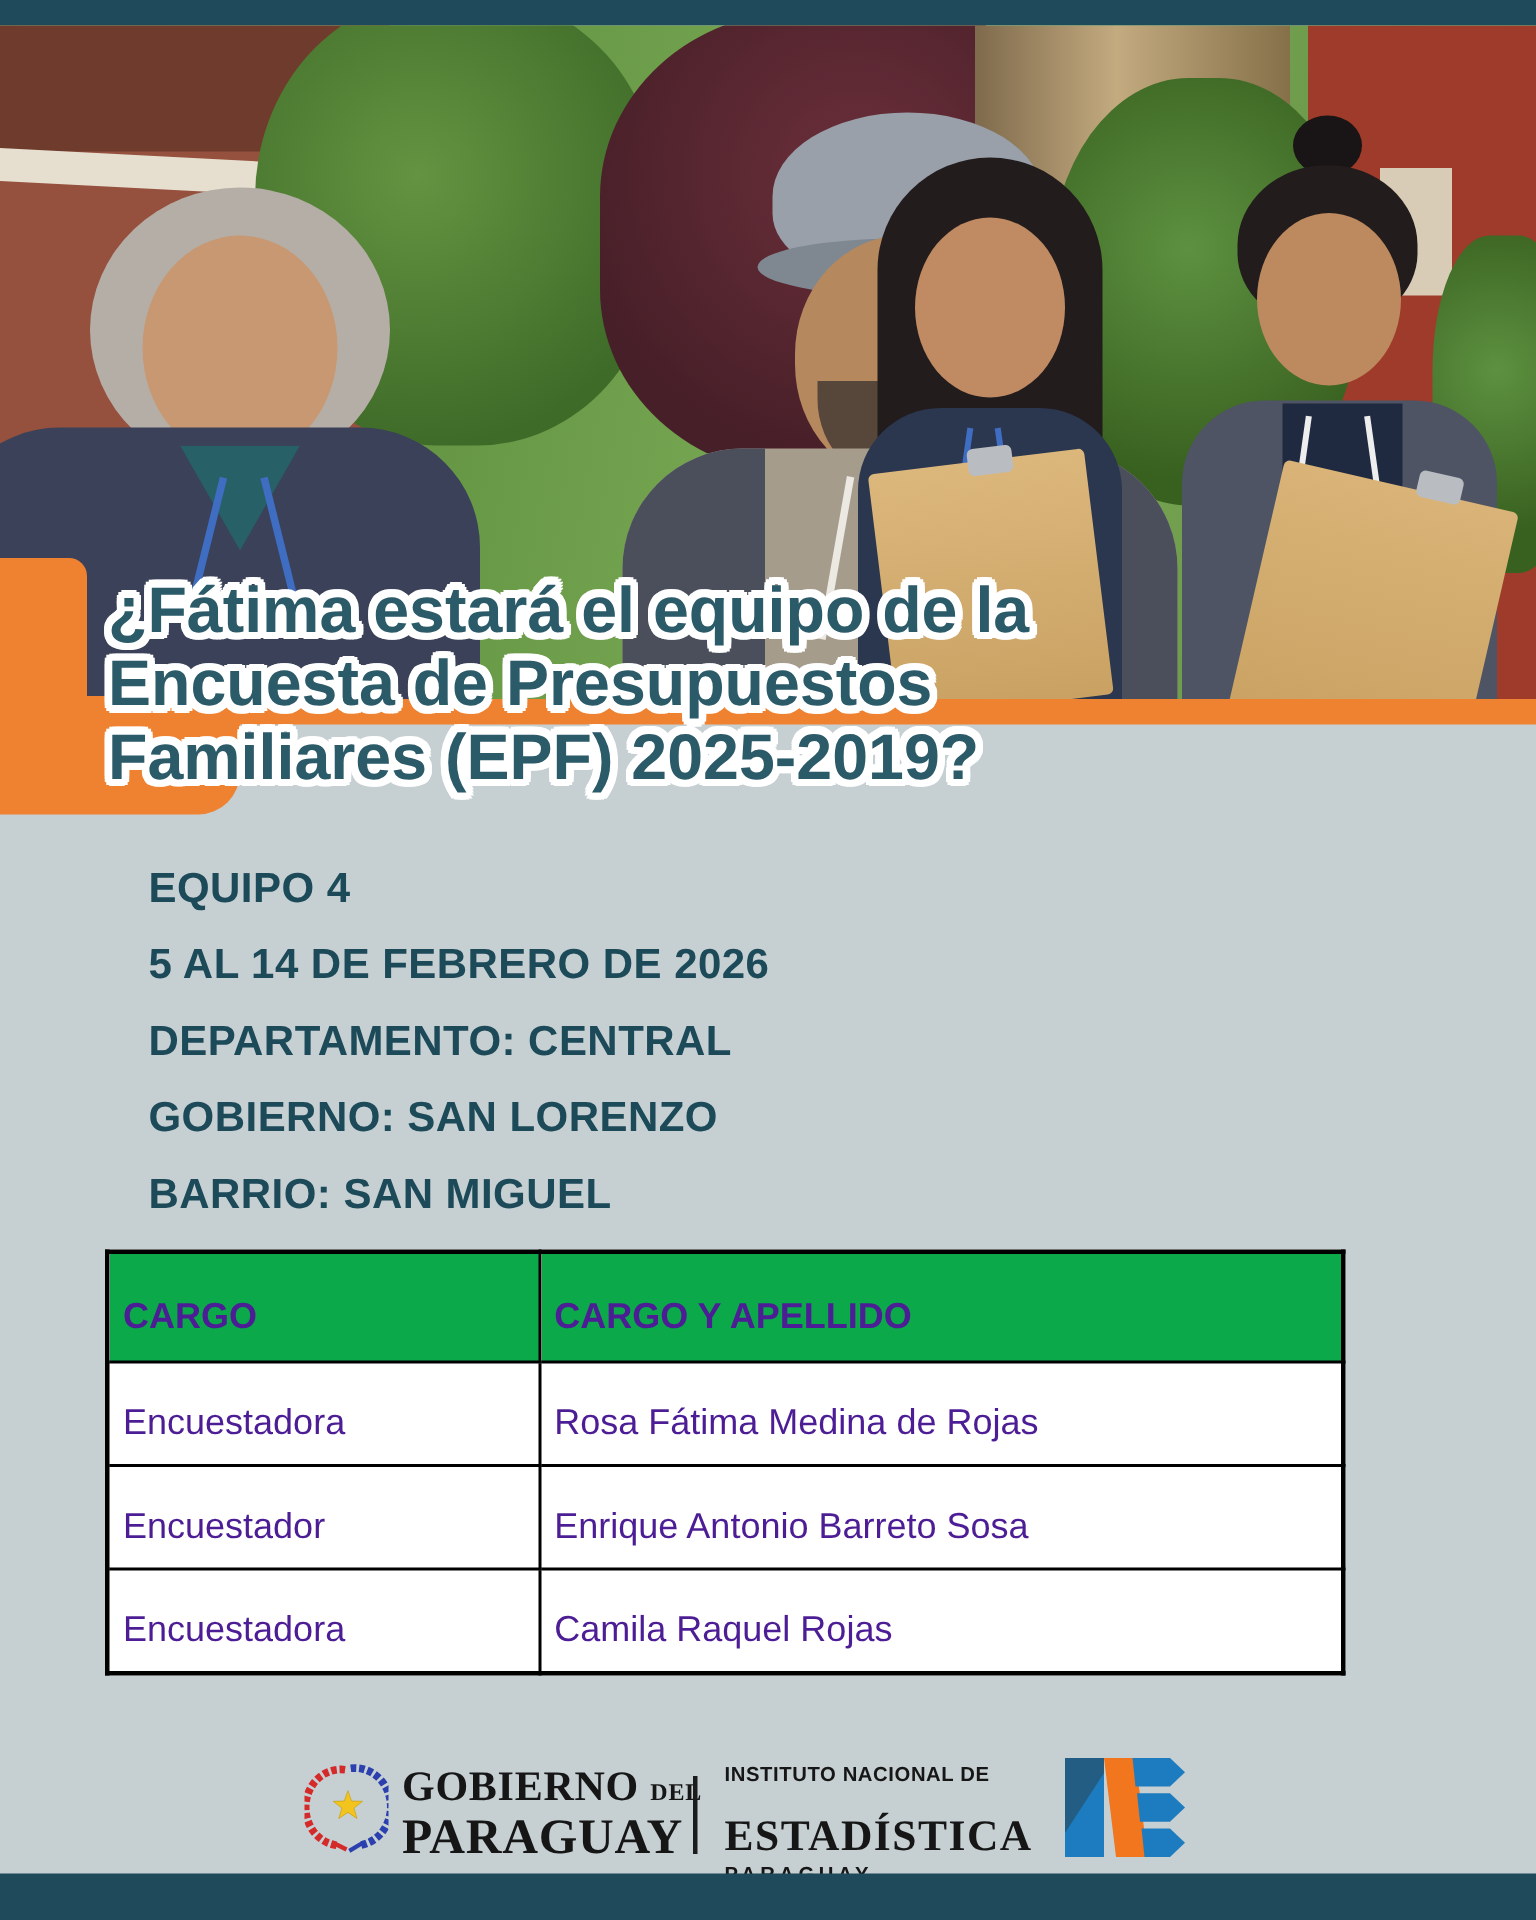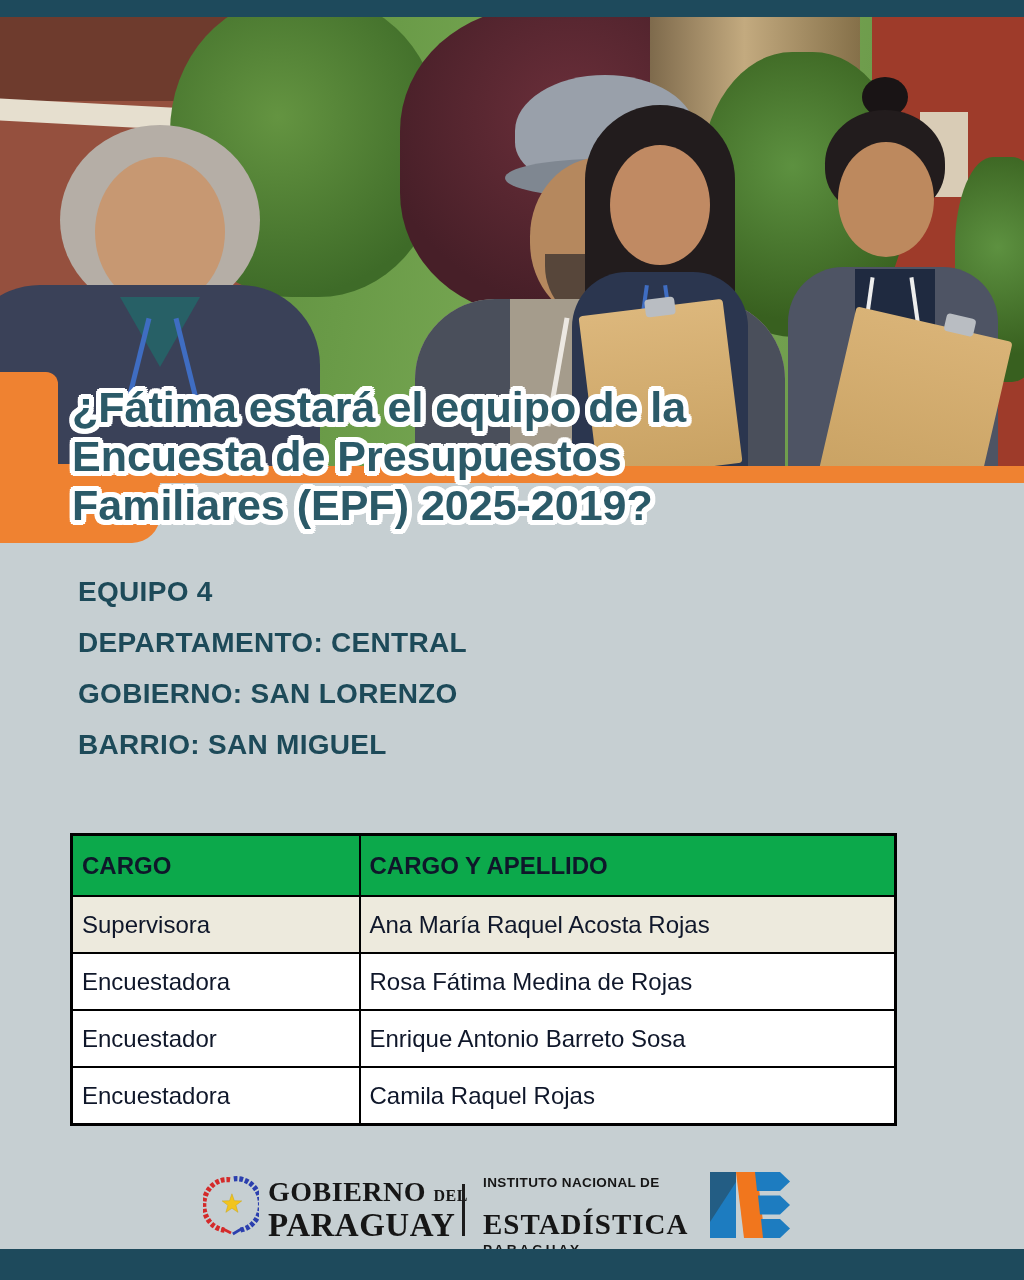--- a/index.html
+++ b/index.html
@@ -93,7 +93,7 @@
 
   
   .info{left:78px;top:566px;color:#1d4a59;font-size:28px;font-weight:800;letter-spacing:.3px;}
-  .info div{height:51px;line-height:51px;}
+  .info div{height:51px;line-height:51px;margin-left:21px;}
 
   
   table.team{position:absolute;left:70px;top:833px;width:827px;border-collapse:collapse;

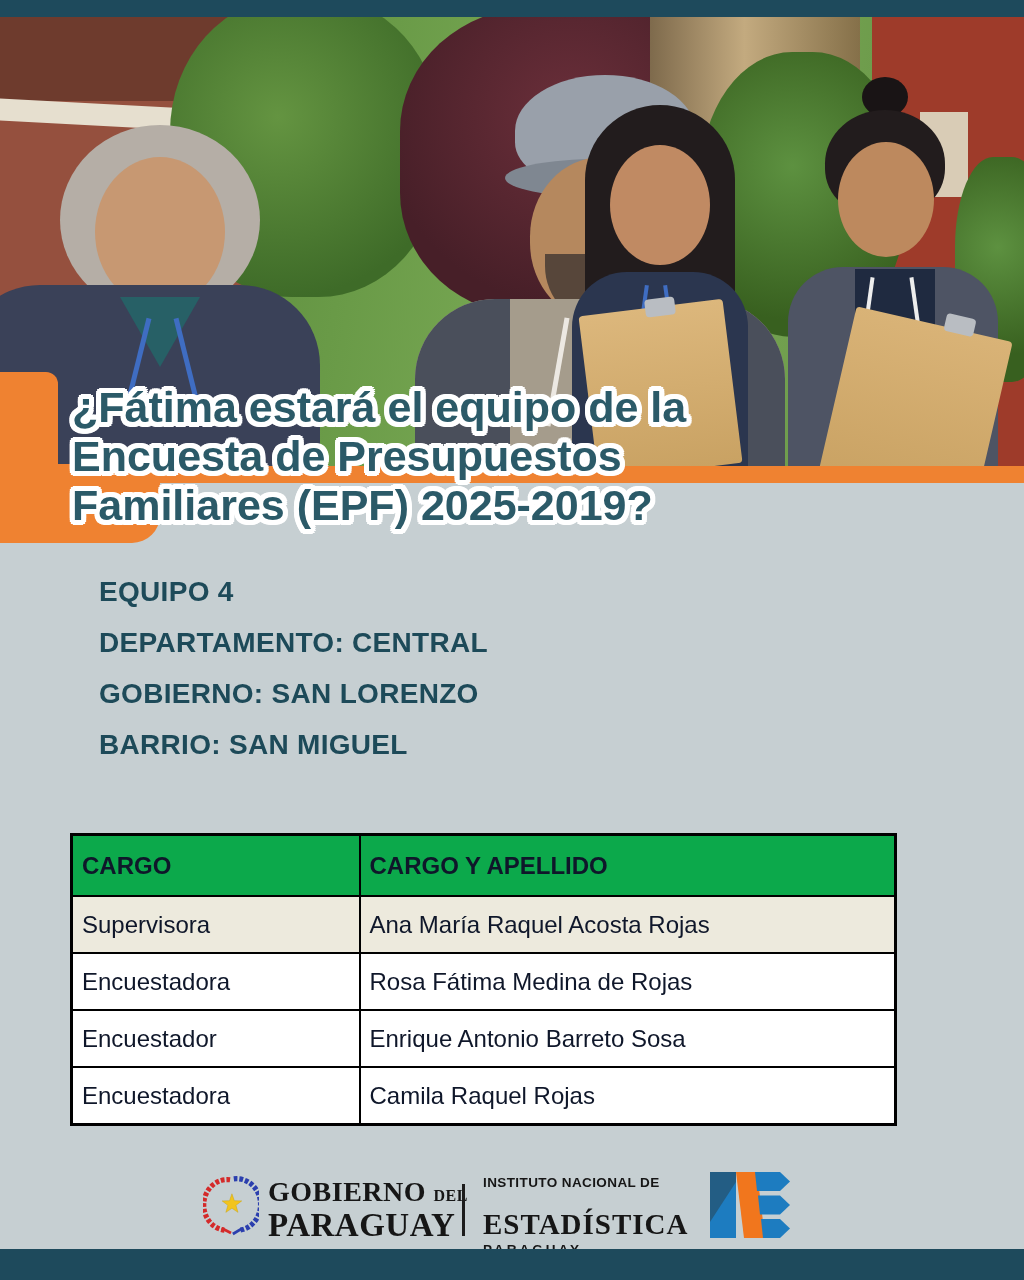--- a/index.html
+++ b/index.html
@@ -186,6 +186,7 @@
 
 <div class="abs info">
   <div>EQUIPO 4</div>
+  <div>5 AL 14 DE FEBRERO DE 2026</div>
   <div>DEPARTAMENTO: CENTRAL</div>
   <div>GOBIERNO: SAN LORENZO</div>
   <div>BARRIO: SAN MIGUEL</div>

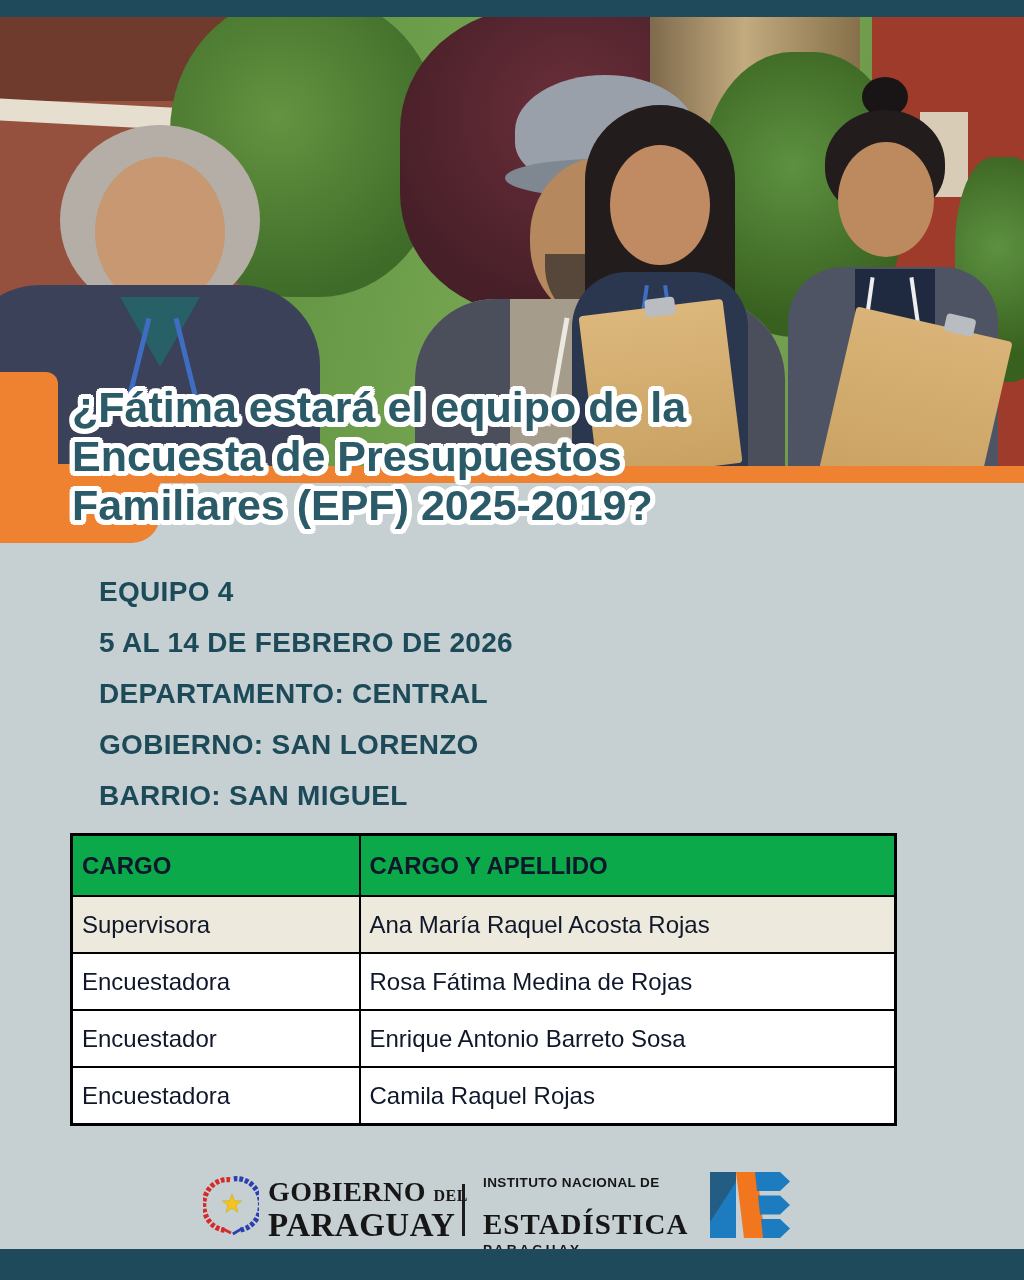--- a/index.html
+++ b/index.html
@@ -99,8 +99,8 @@
   table.team{position:absolute;left:70px;top:833px;width:827px;border-collapse:collapse;
       border:3px solid #000;table-layout:fixed;background:#fff;}
   table.team col.c1{width:288px;}
-  table.team th,table.team td{border:2px solid #000;padding:0 0 0 9px;text-align:left;vertical-align:middle;
-      font-family:"Liberation Sans",sans-serif;color:#0f172a;overflow:hidden;white-space:nowrap;}
+  table.team th,table.team td{border:2px solid #000;padding:12px 0 0 9px;text-align:left;vertical-align:middle;
+      font-family:"Liberation Sans",sans-serif;color:#4c1d95;overflow:hidden;white-space:nowrap;}
   table.team th{background:#0ca94b;height:59px;font-size:24px;font-weight:bold;}
   table.team td{height:55px;font-size:24px;font-weight:normal;}
   table.team tr.beige td{background:#edeadd;}

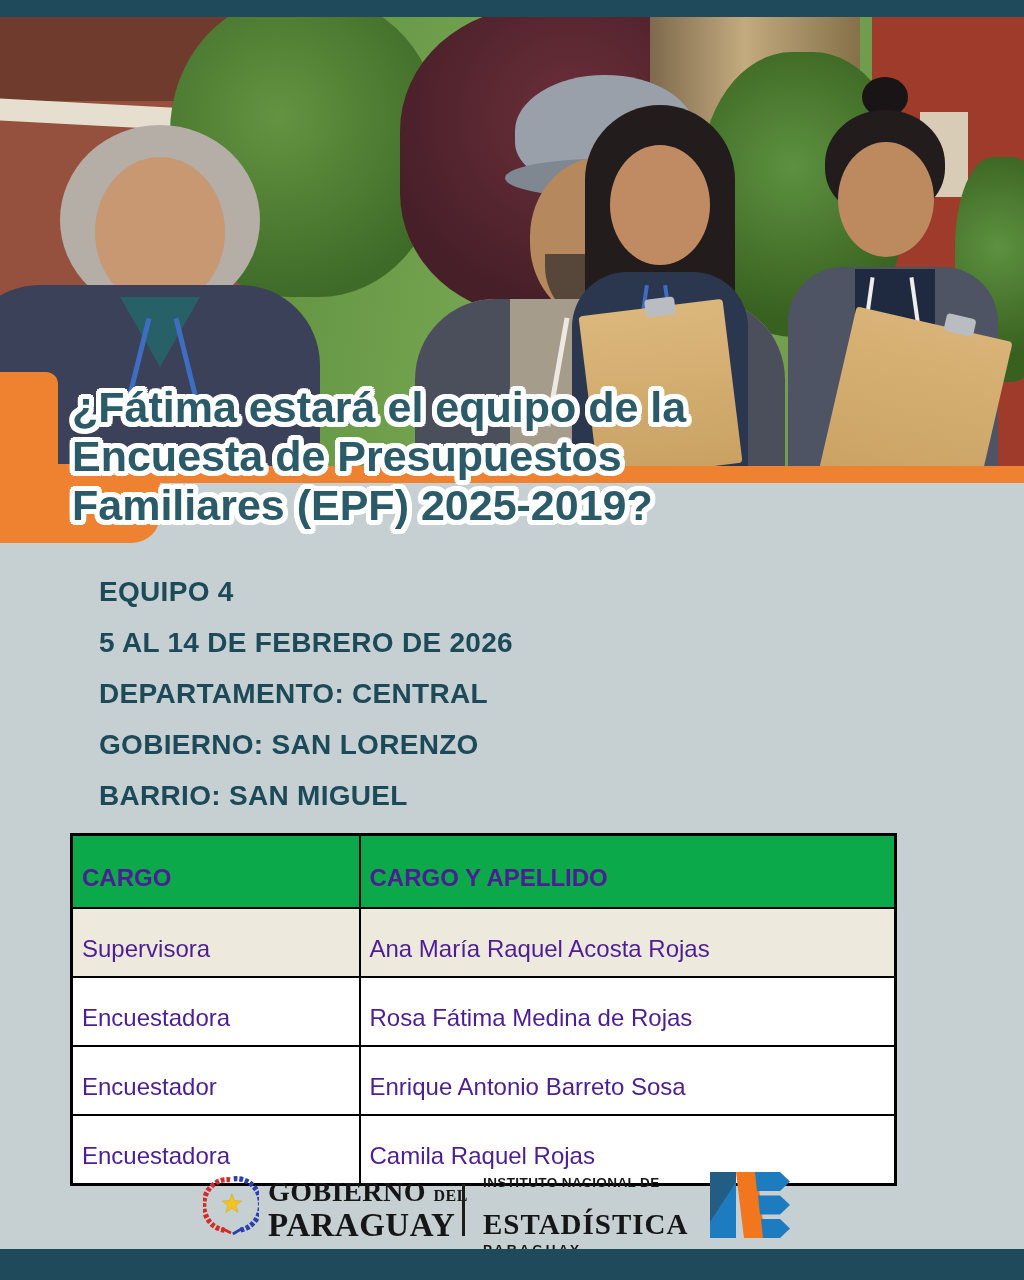--- a/index.html
+++ b/index.html
@@ -204,10 +204,6 @@
     </tr>
   </thead>
   <tbody>
-    <tr class="beige">
-      <td>Supervisora</td>
-      <td>Ana María Raquel Acosta Rojas</td>
-    </tr>
     <tr>
       <td>Encuestadora</td>
       <td>Rosa Fátima Medina de Rojas</td>

